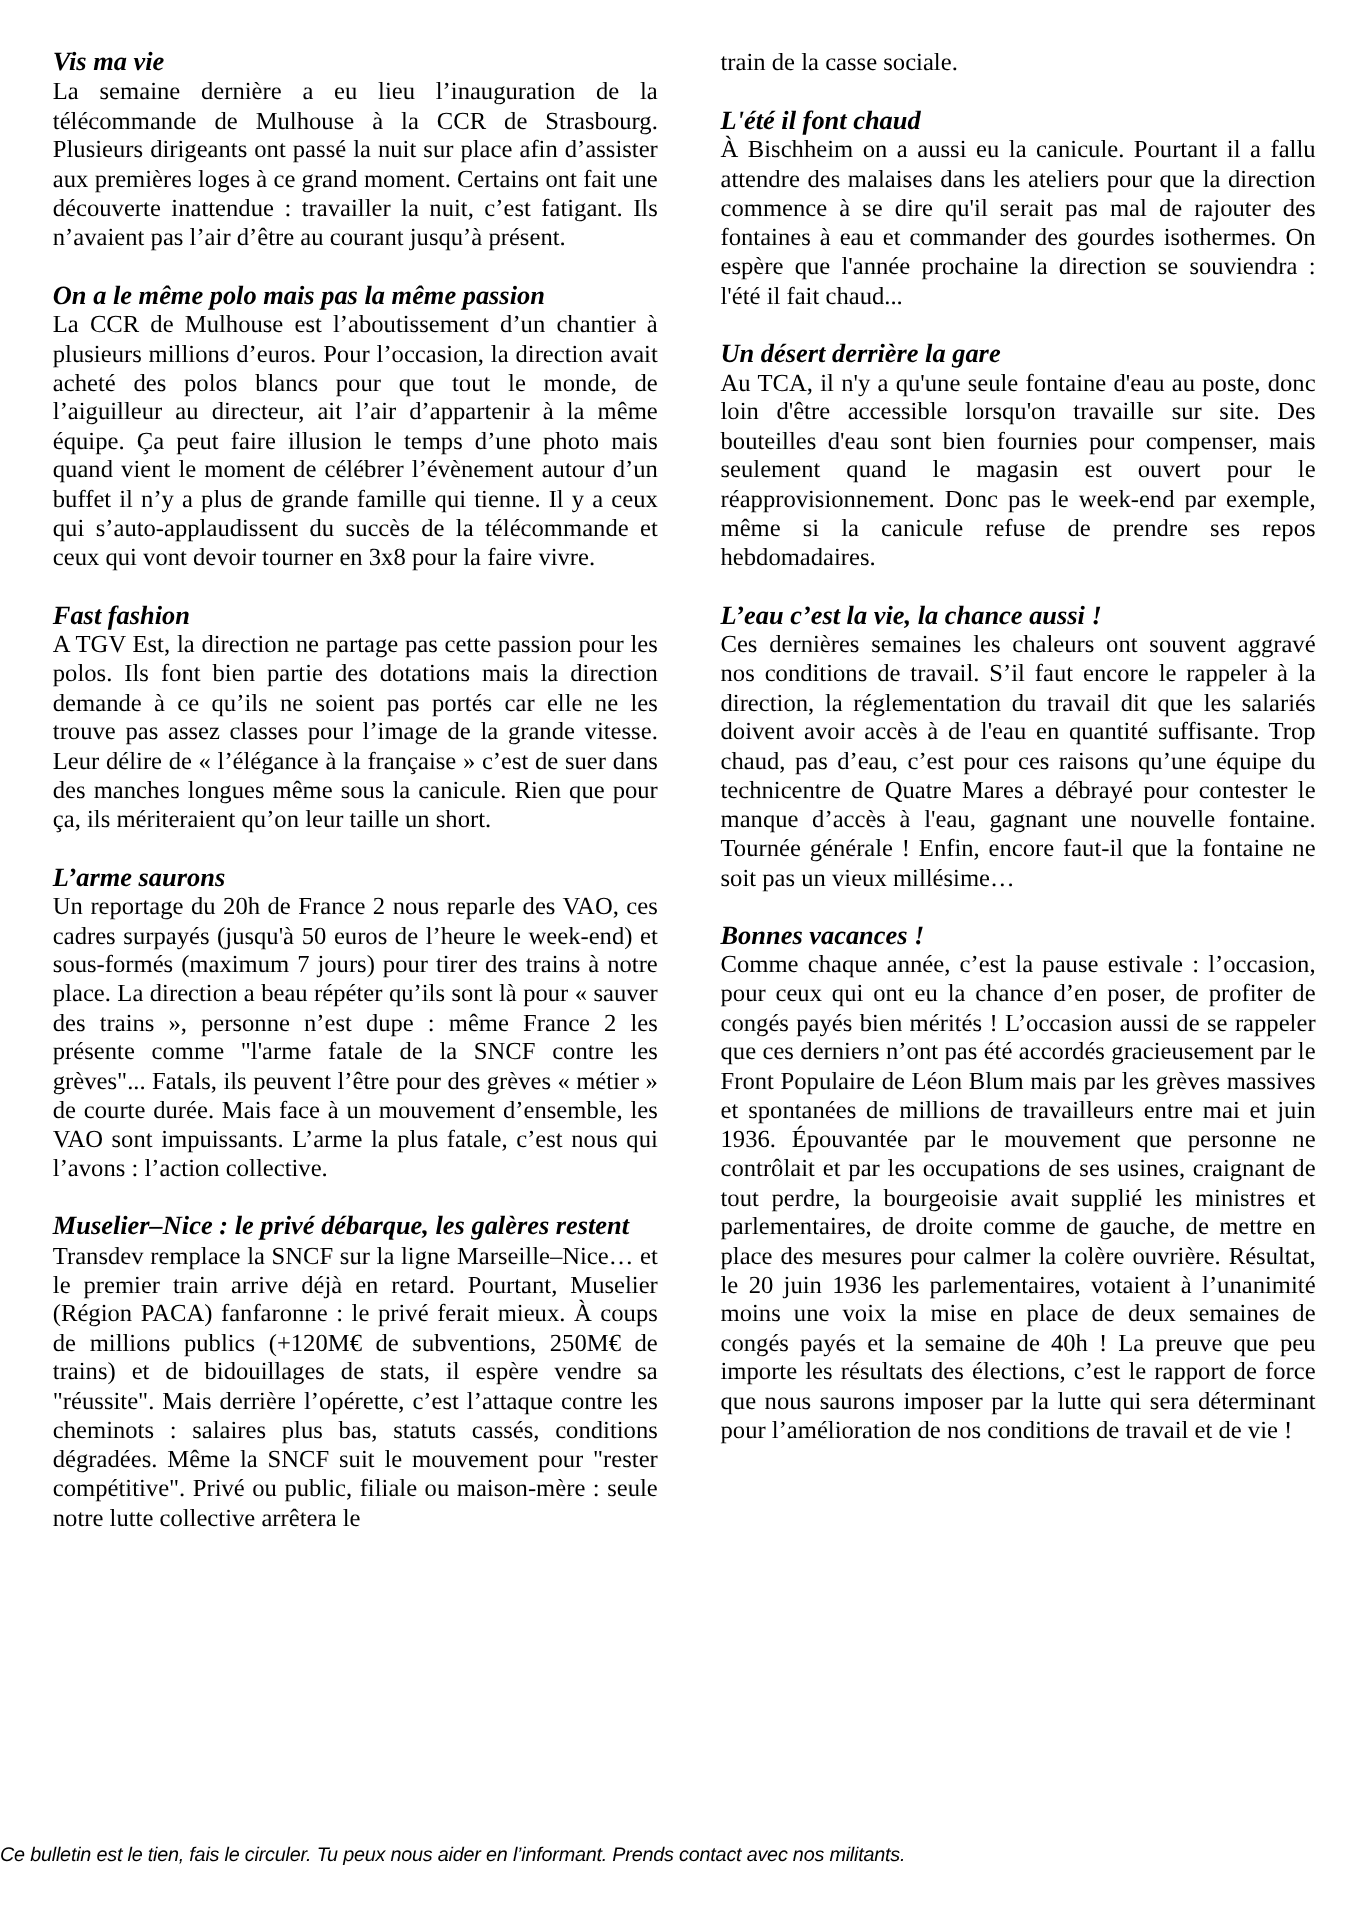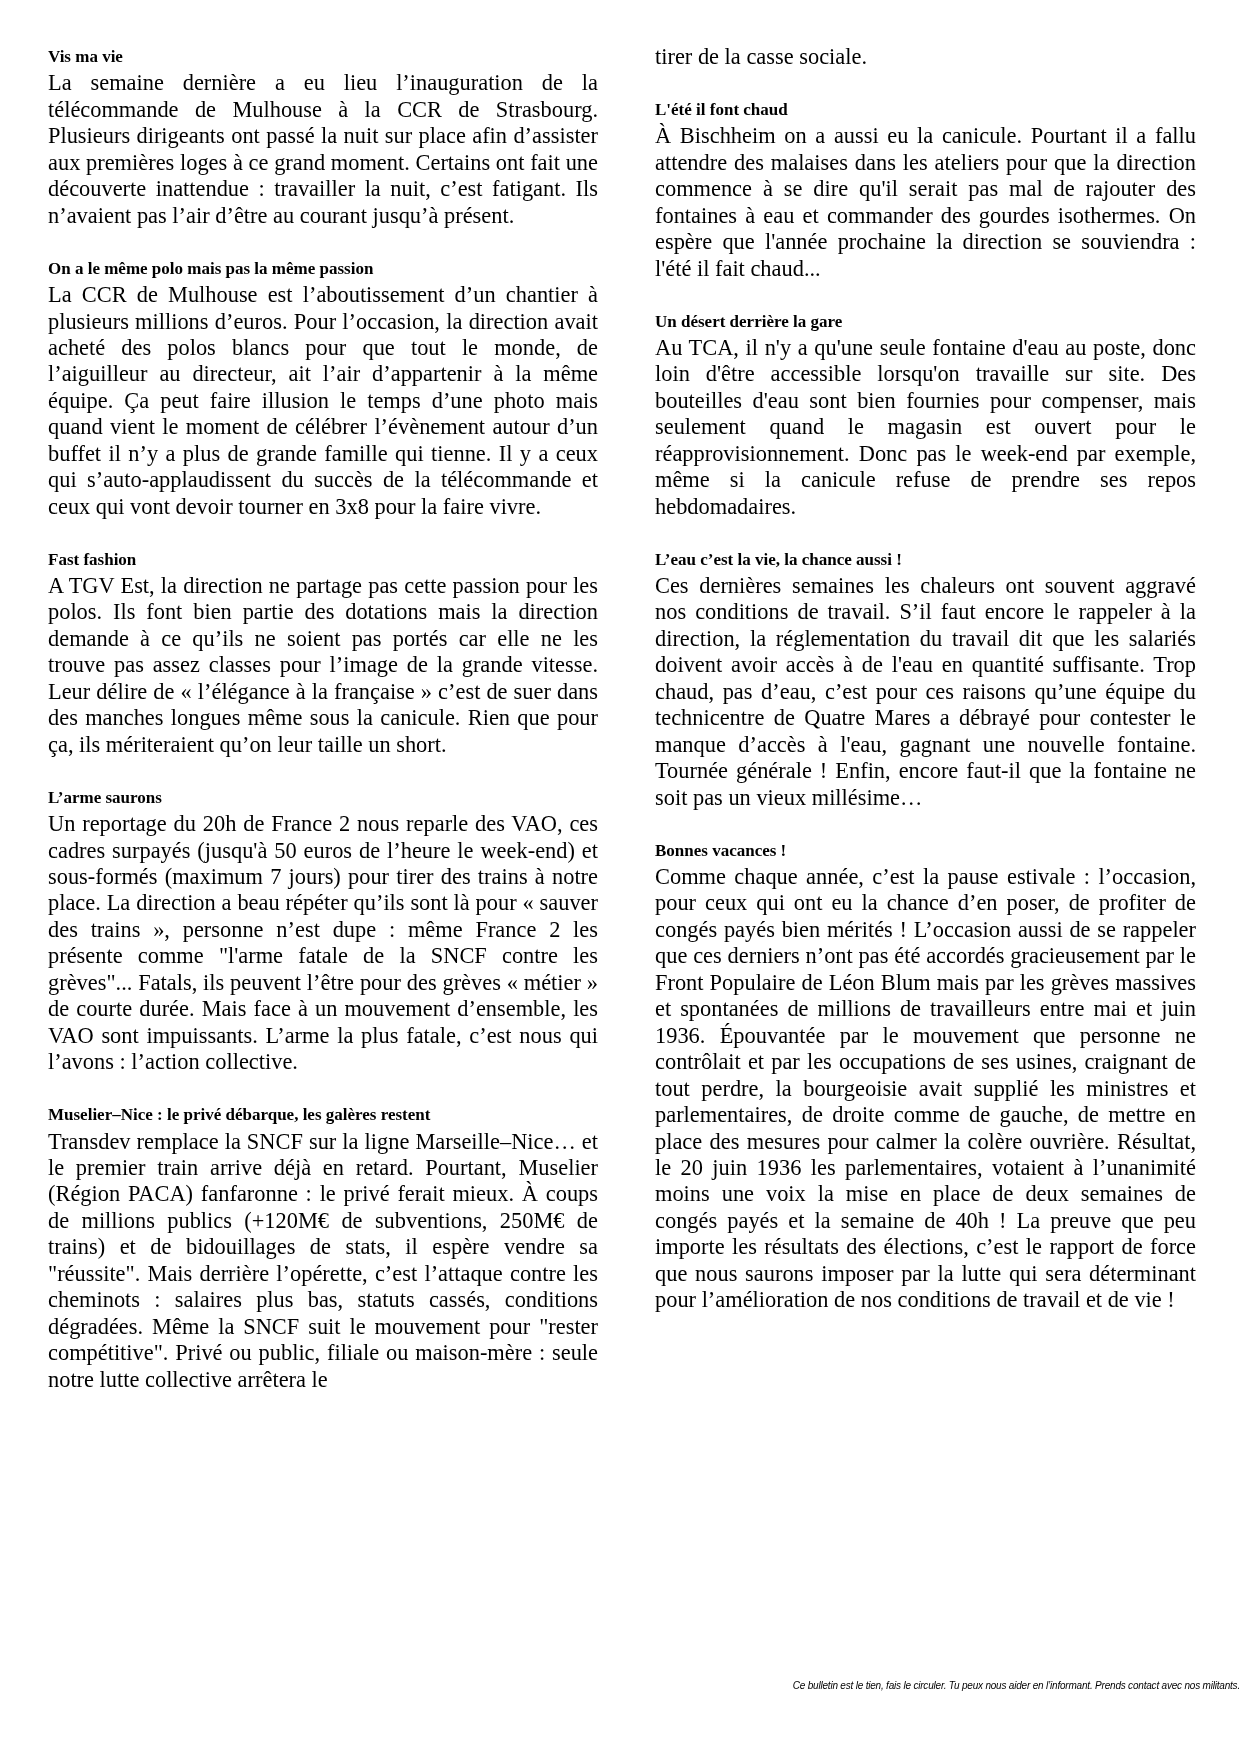--- a/index.html
+++ b/index.html
@@ -13,7 +13,7 @@
   .col-left { left: 48px; width: 550px; }
   .col-right { left: 655px; width: 541px; }
   .article { margin: 0 0 26.45px 0; }
-  .article-title { font-weight: bold; margin: 0; font-size: 17px; line-height: 26.45px; }
+  .article-title { font-weight: bold; font-style: italic; margin: 0; font-size: 24px; line-height: 26.45px; }
   .article-body { margin: 0; text-align: justify; hyphens: none; }
   .lead-cont { margin: 0 0 26.45px 0; }
   .footer {

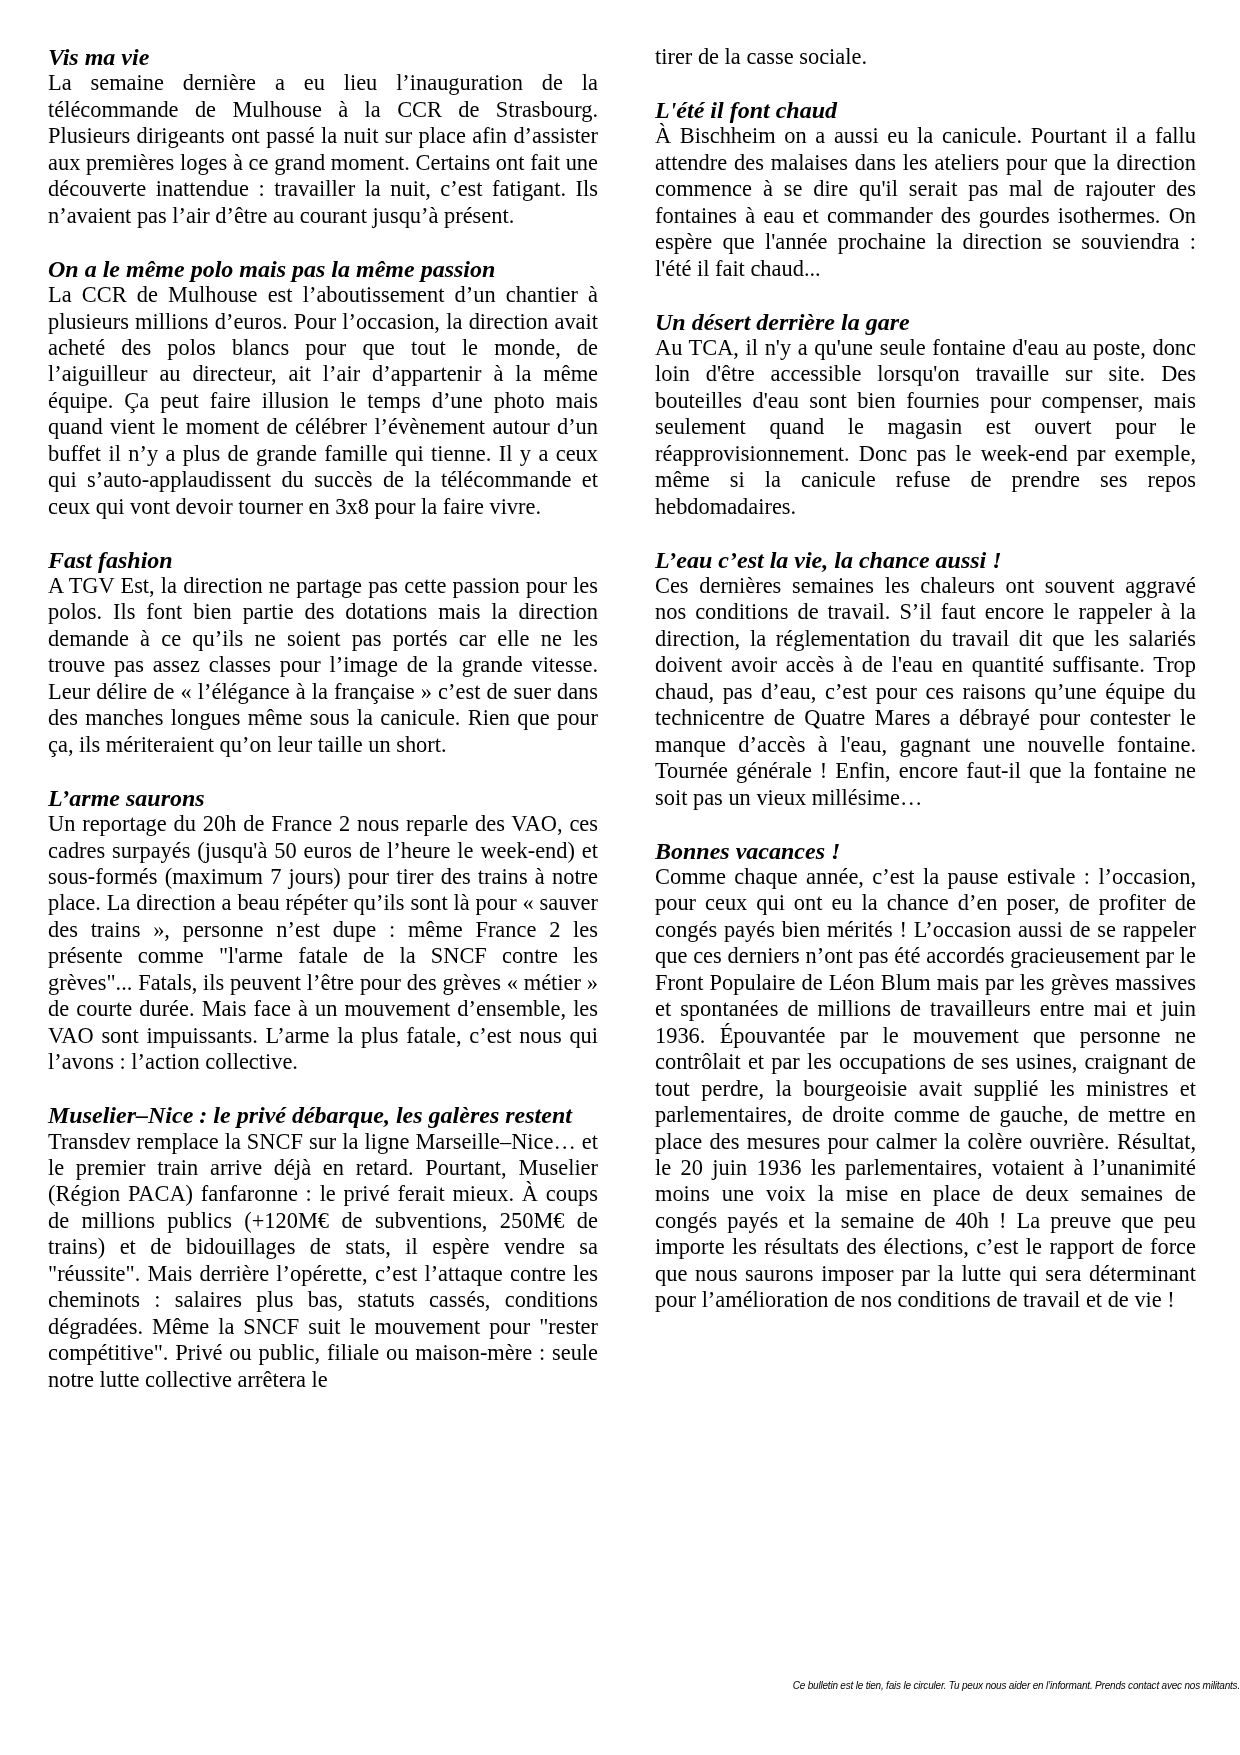--- a/index.html
+++ b/index.html
@@ -53,7 +53,7 @@
   </div>
 
   <div class="col col-right">
-    <p class="article-body lead-cont">tirer de la casse sociale.</p>
+    <p class="article-body lead-cont">train de la casse sociale.</p>
     <div class="article">
       <p class="article-title">L'été il font chaud</p>
       <p class="article-body">À Bischheim on a aussi eu la canicule. Pourtant il a fallu attendre des malaises dans les ateliers pour que la direction commence à se dire qu'il serait pas mal de rajouter des fontaines à eau et commander des gourdes isothermes. On espère que l'année prochaine la direction se souviendra : l'été il fait chaud...</p>

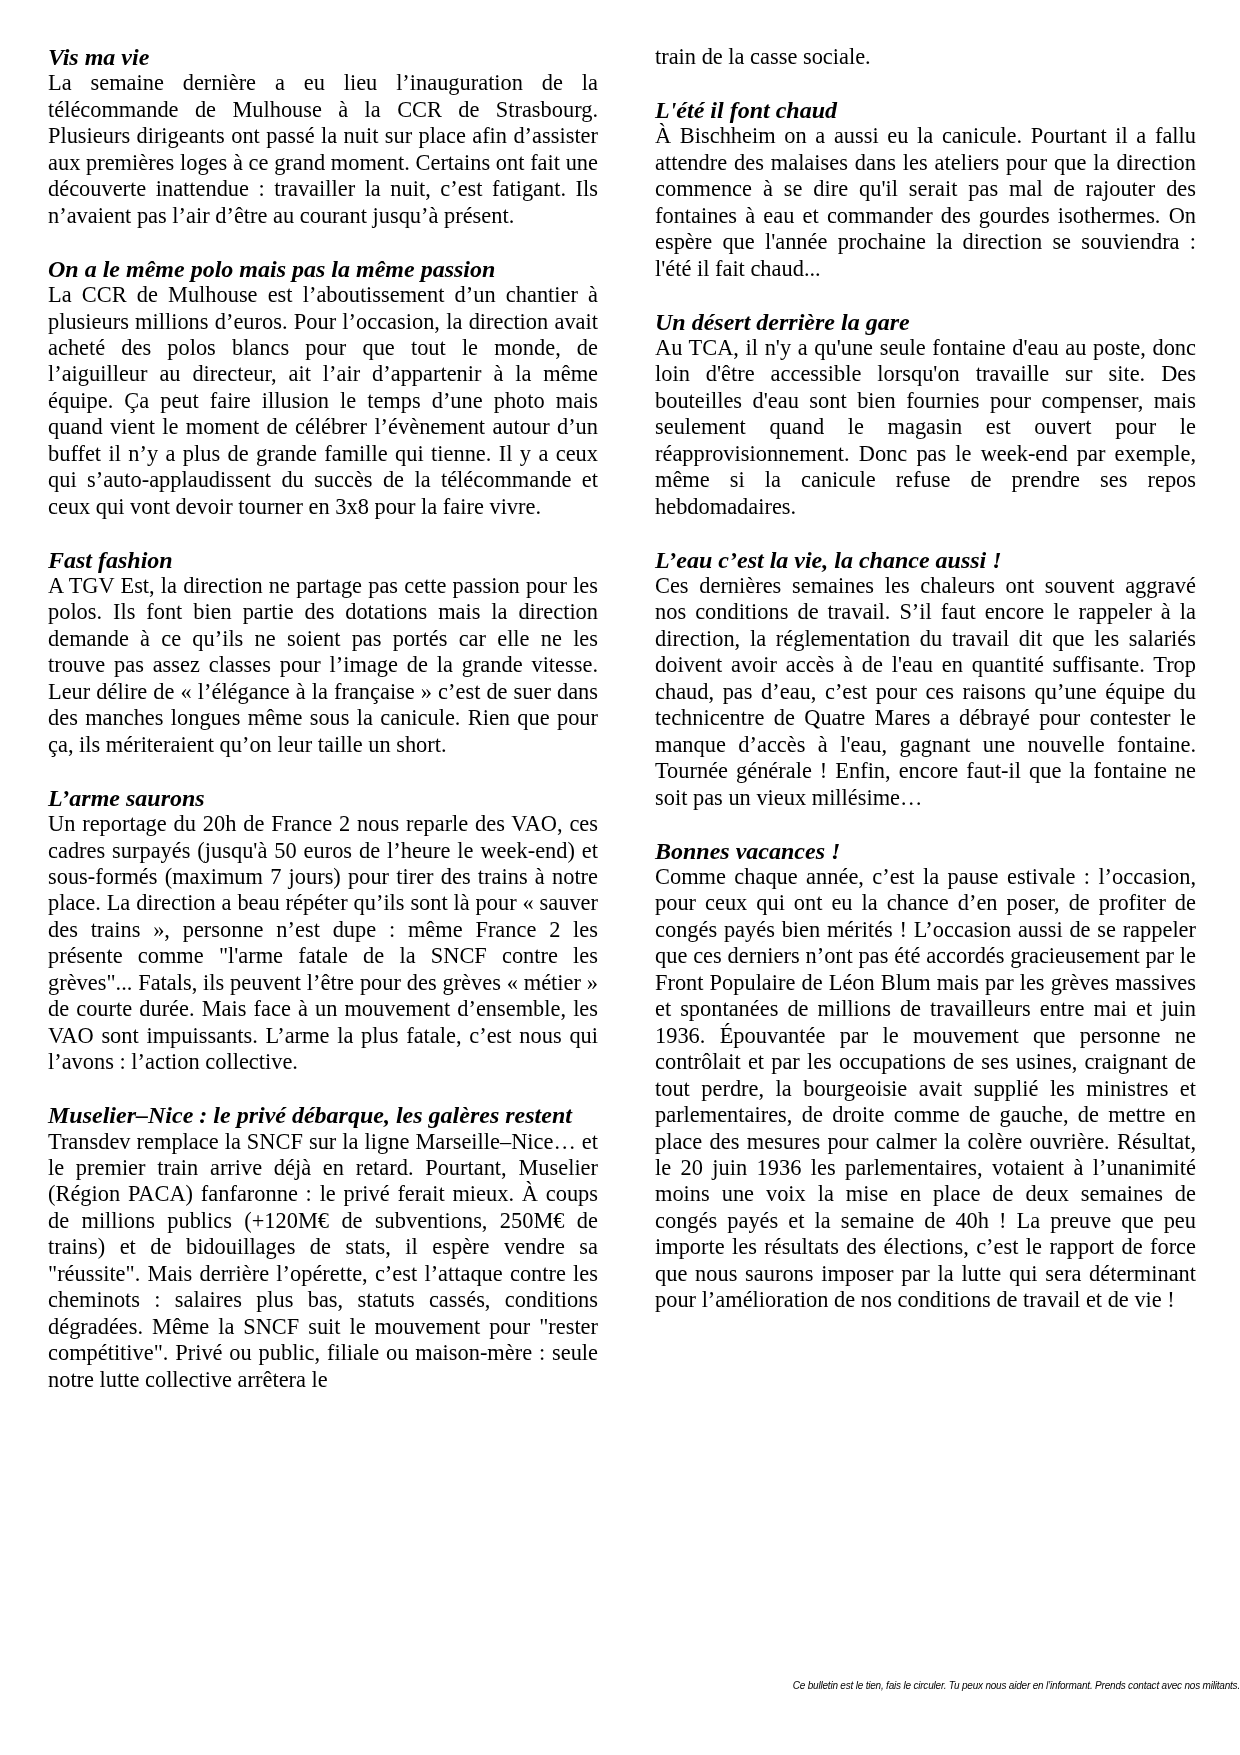--- a/index.html
+++ b/index.html
@@ -19,7 +19,7 @@
   .footer {
     position: absolute; left: 0; width: 1240px; top: 1676px;
     font-family: "Liberation Sans", "DejaVu Sans", sans-serif;
-    font-style: italic; font-size: 10px; line-height: 20px; text-align: right; color: #000;
+    font-style: italic; font-size: 18px; line-height: 20px; text-align: left; color: #000;
     letter-spacing: -0.2px;
   }
   .footer p { margin: 0; white-space: pre; }

